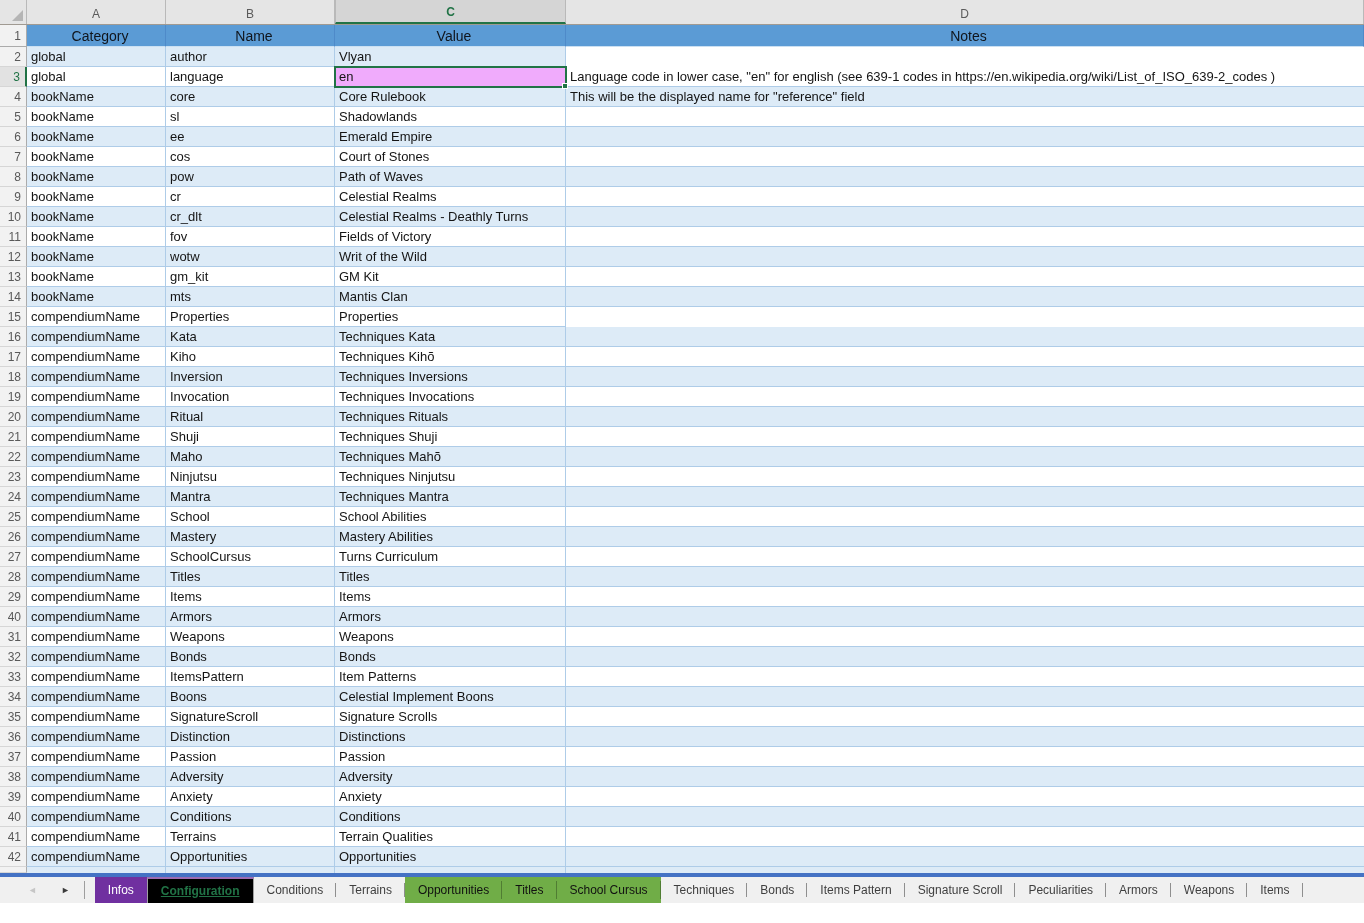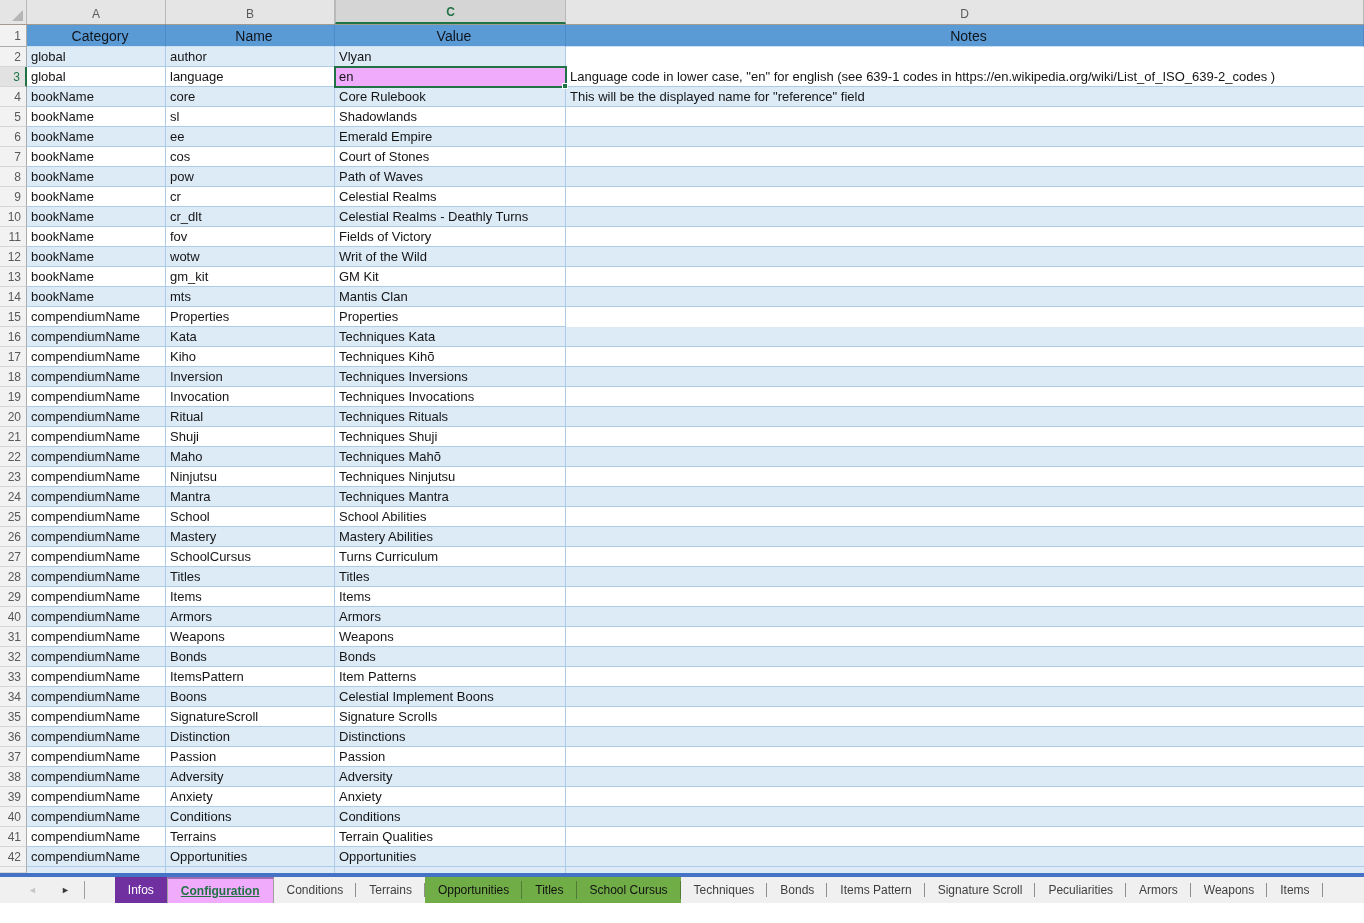--- a/index.html
+++ b/index.html
@@ -84,7 +84,7 @@
   .arrow{font-size:9px;color:#3b3b3b;cursor:default;line-height:1;}
   .arrow.disabled{color:#C6C6C6;}
   .navdiv{width:1px;background:#9e9e9e;margin:4px 10px 4px 14px;flex:0 0 1px;}
-  .tabs{display:flex;align-items:stretch;flex:1 1 auto;overflow:hidden;margin-left:20px;}
+  .tabs{display:flex;align-items:stretch;flex:1 1 auto;overflow:hidden;}
   .tab{
     display:flex;align-items:center;padding:0 13px;font-size:12px;color:#3f3f3f;
     position:relative;box-sizing:border-box;flex:0 0 auto;

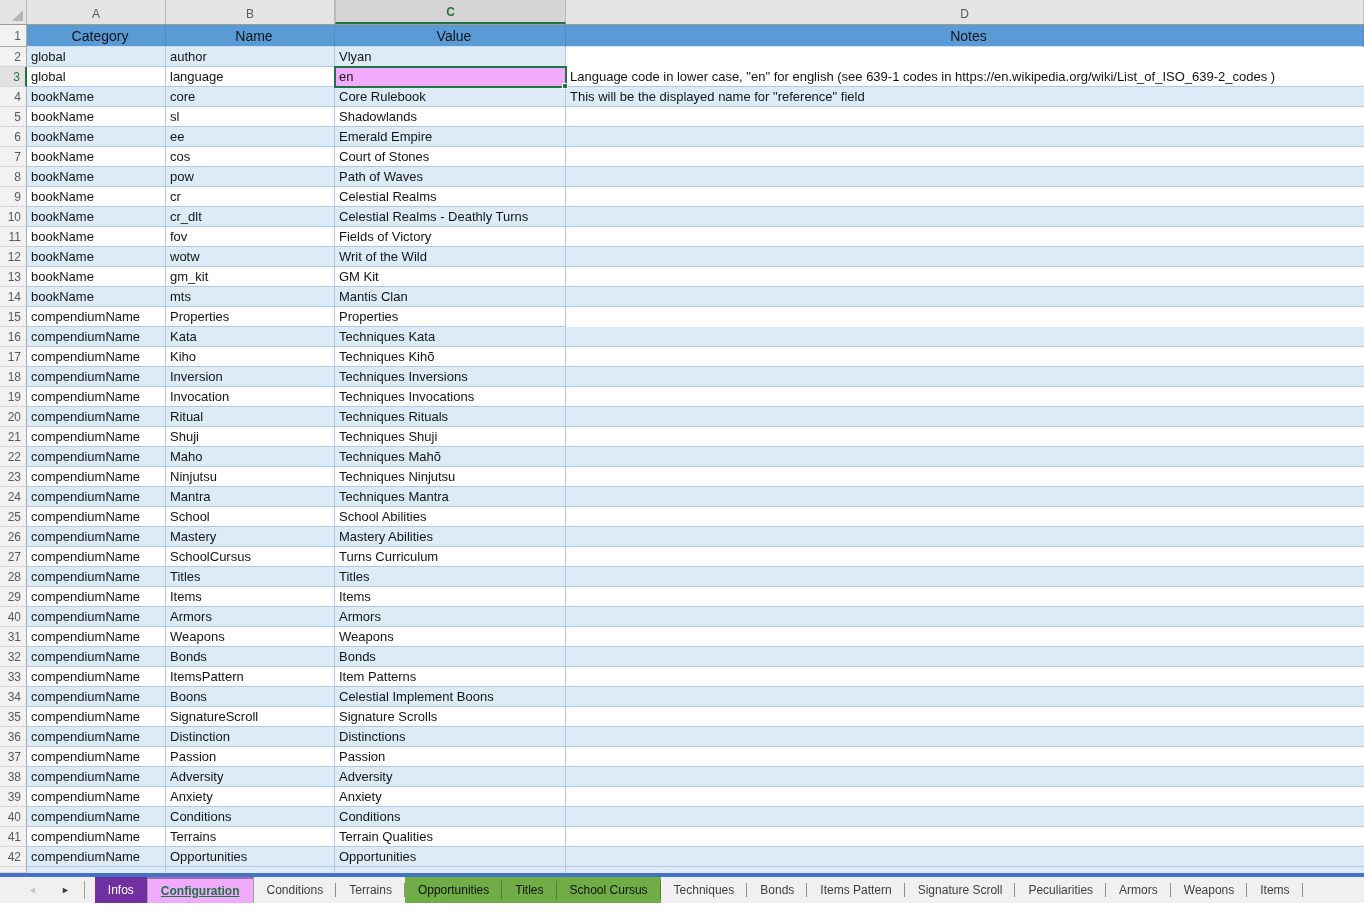--- a/index.html
+++ b/index.html
@@ -96,7 +96,7 @@
   .tab.purple{background:#7030A0;color:#fff;}
   .tab.green{background:#70AD47;color:#111;}
   .tab.active{
-    background:#f0abfc;color:#217346;font-weight:bold;text-decoration:underline;
+    background:#000000;color:#217346;font-weight:bold;text-decoration:underline;
     border-top:2px solid #9C6BB3;border-left:1px solid #A0A0A0;border-right:1px solid #A0A0A0;
   }
 </style>

